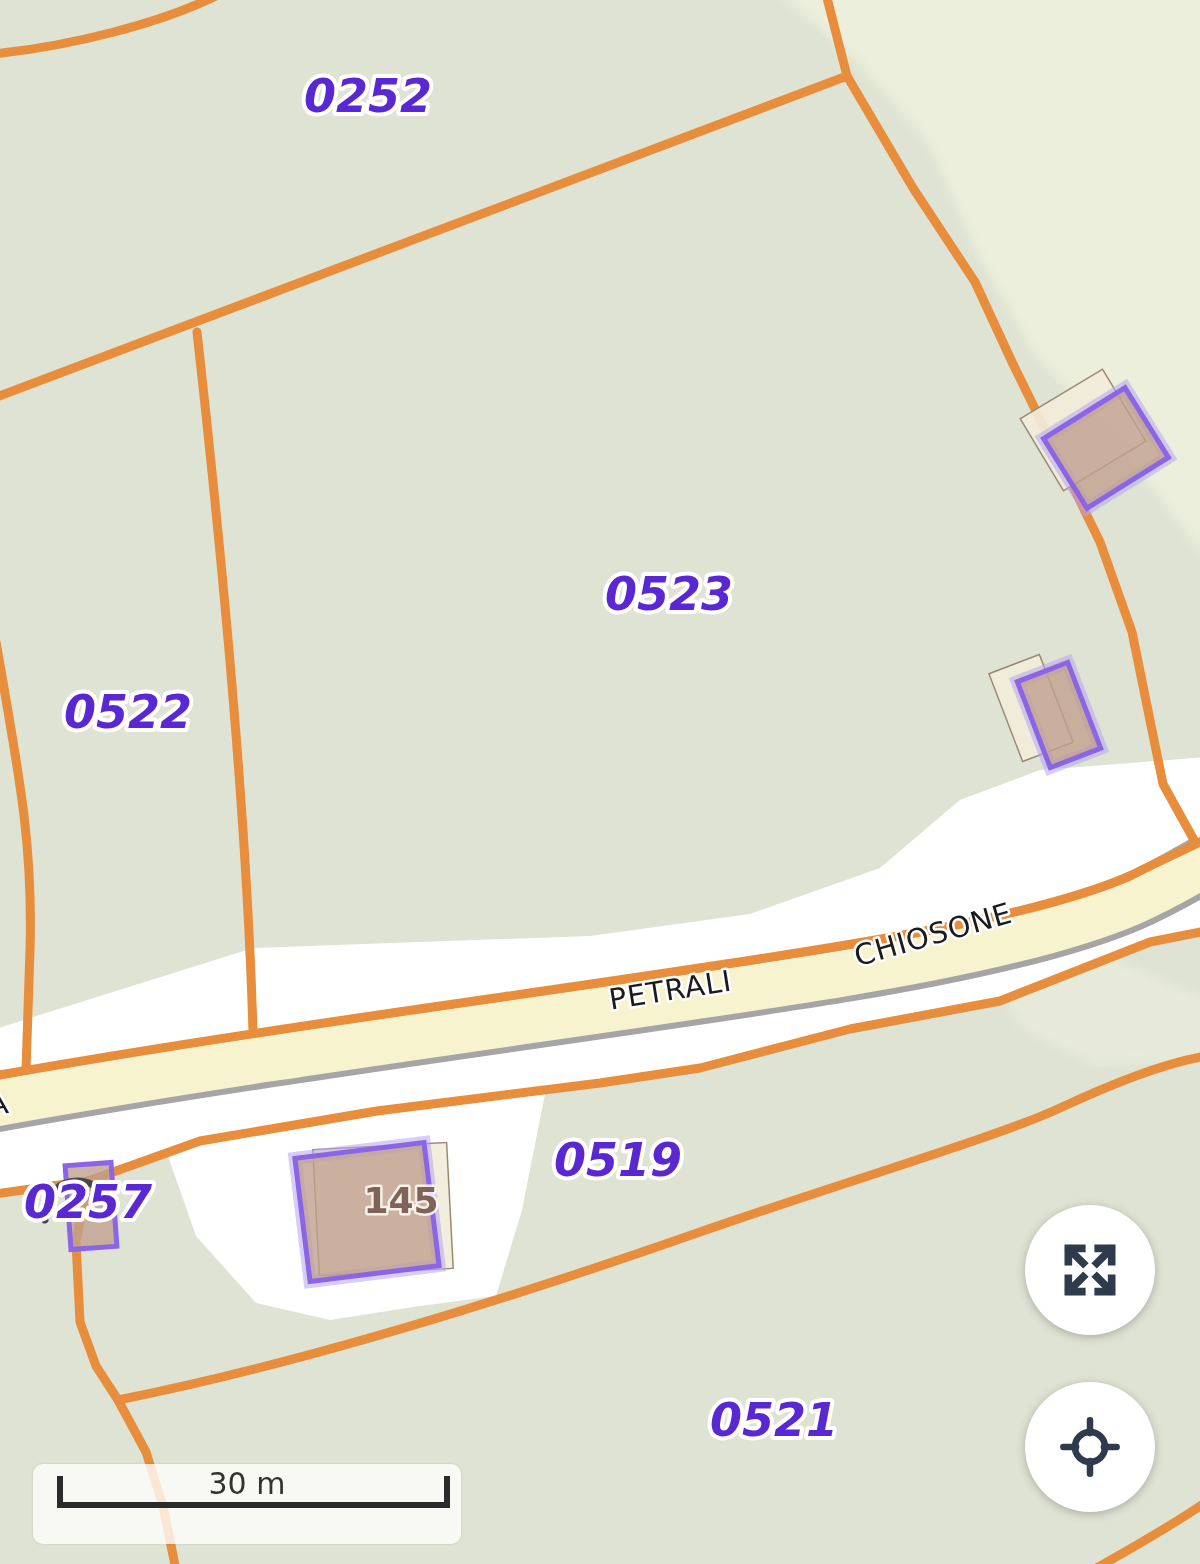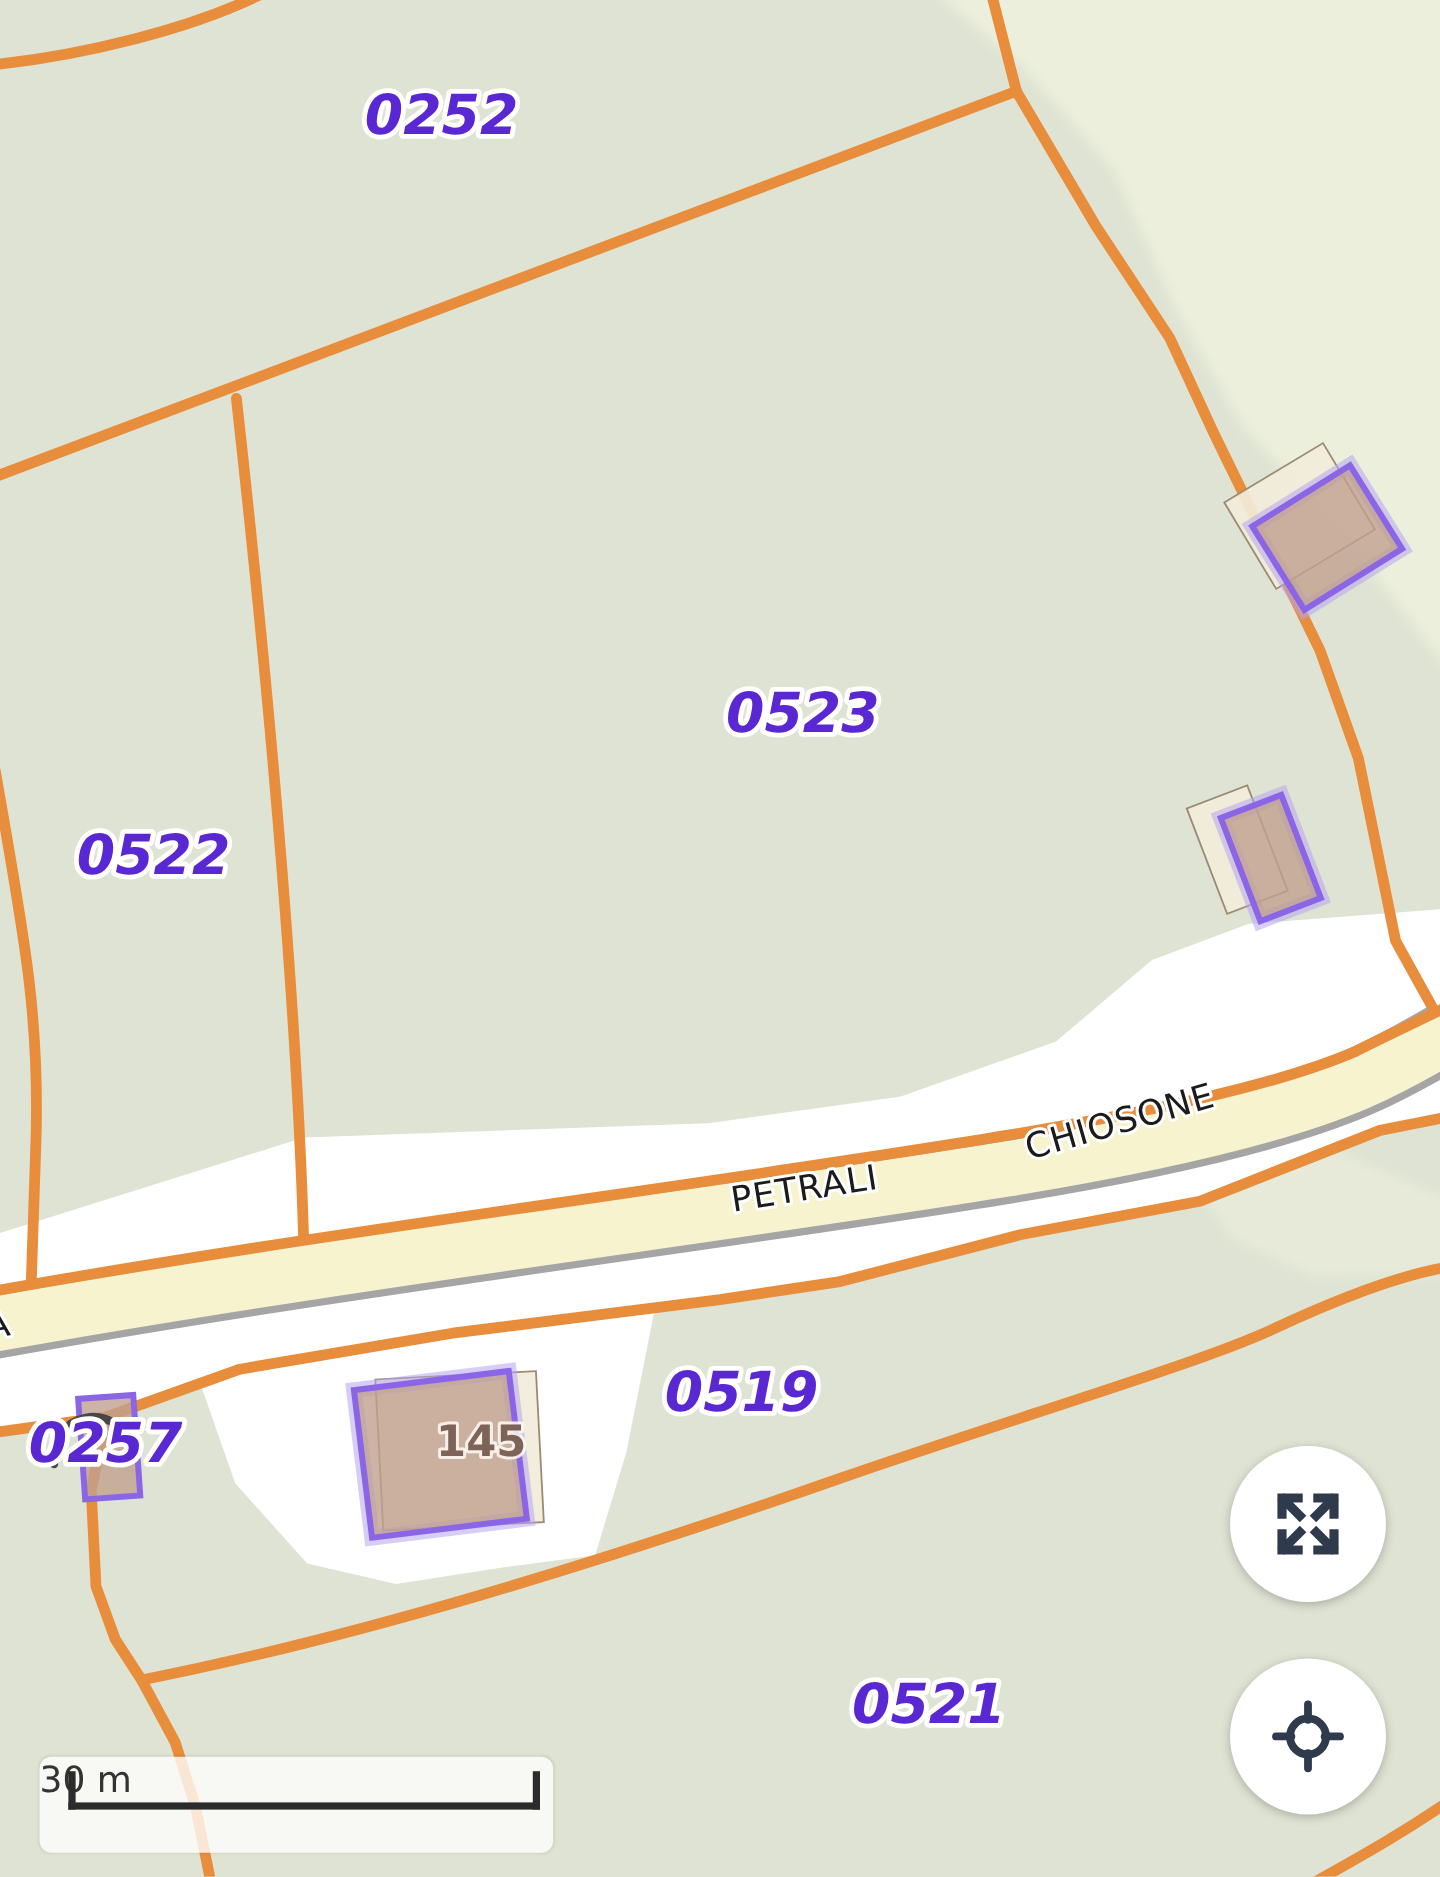--- a/index.html
+++ b/index.html
@@ -37,7 +37,7 @@
     box-shadow:0 0 3px rgba(0,0,0,0.12);
   }
   .scale-label{
-    position:absolute;top:2px;left:0;right:0;
+    position:absolute;top:2px;left:0;right:0;text-align:center;
     font-size:30px;color:#333333;
   }
   .scale-bracket{

